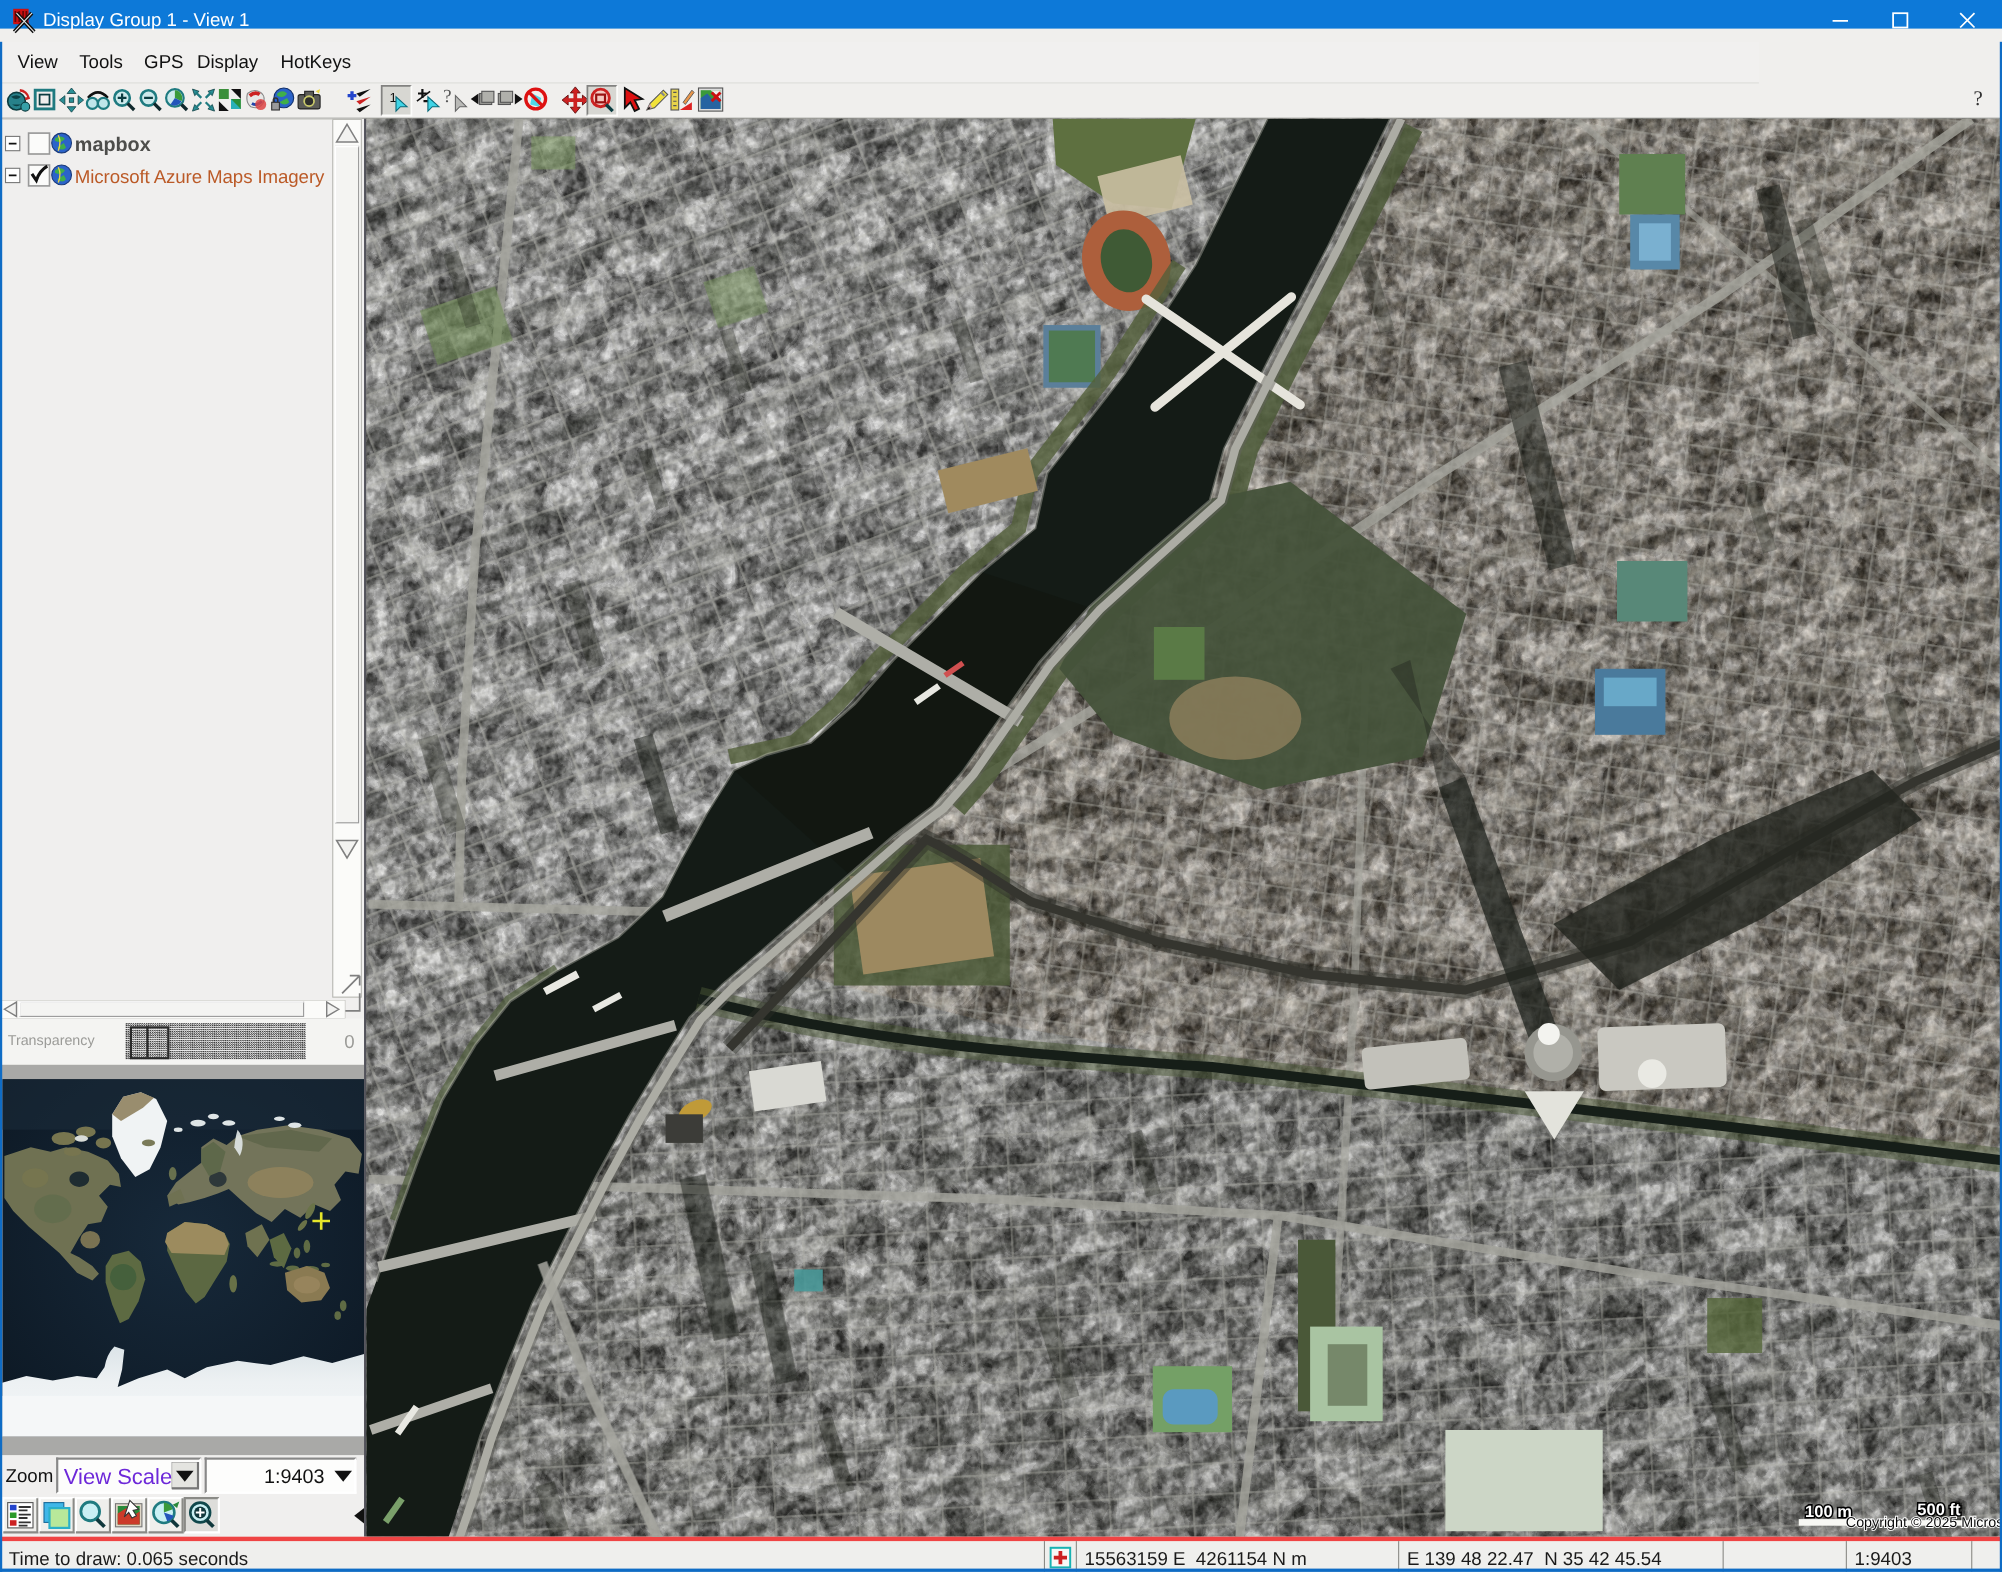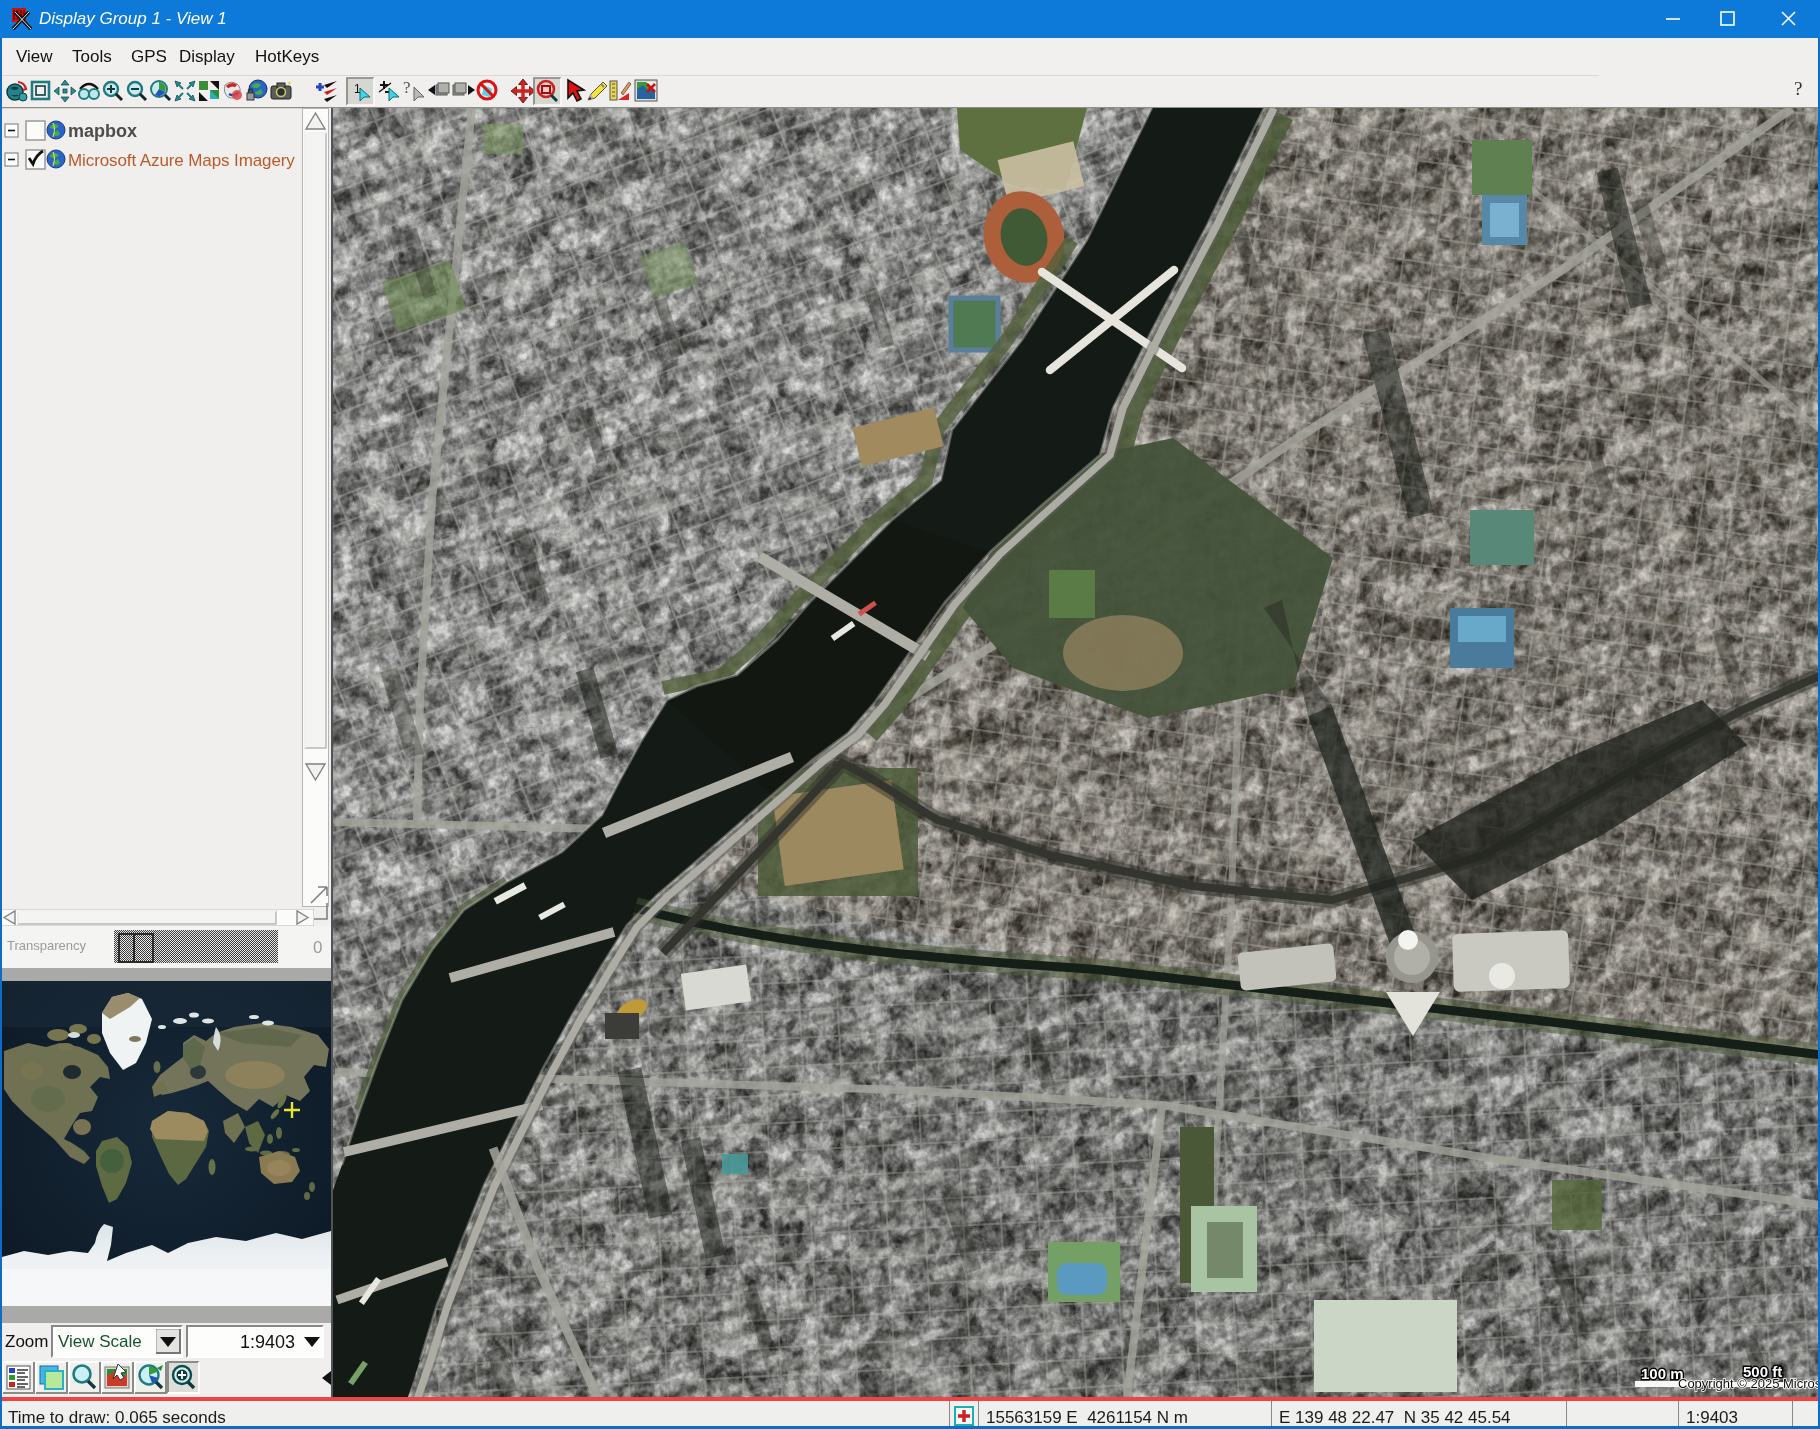--- a/index.html
+++ b/index.html
@@ -7,7 +7,7 @@
        font-family:"Liberation Sans",sans-serif;background:#f0efed;}
   .abs{position:absolute;}
   
-  #titlebar{left:0;top:0;width:1820px;height:38px;background:#0d79d8;font-style:italic;}
+  #titlebar{left:0;top:0;width:1820px;height:26px;background:#0d79d8;}
   #titlebar .ttext{position:absolute;left:39px;top:9px;color:#fff;font-size:17px;}
   
   #menubar{left:0;top:38px;width:1599px;height:37px;background:#f1f0ef;border-bottom:1px solid #d8d8d4;}

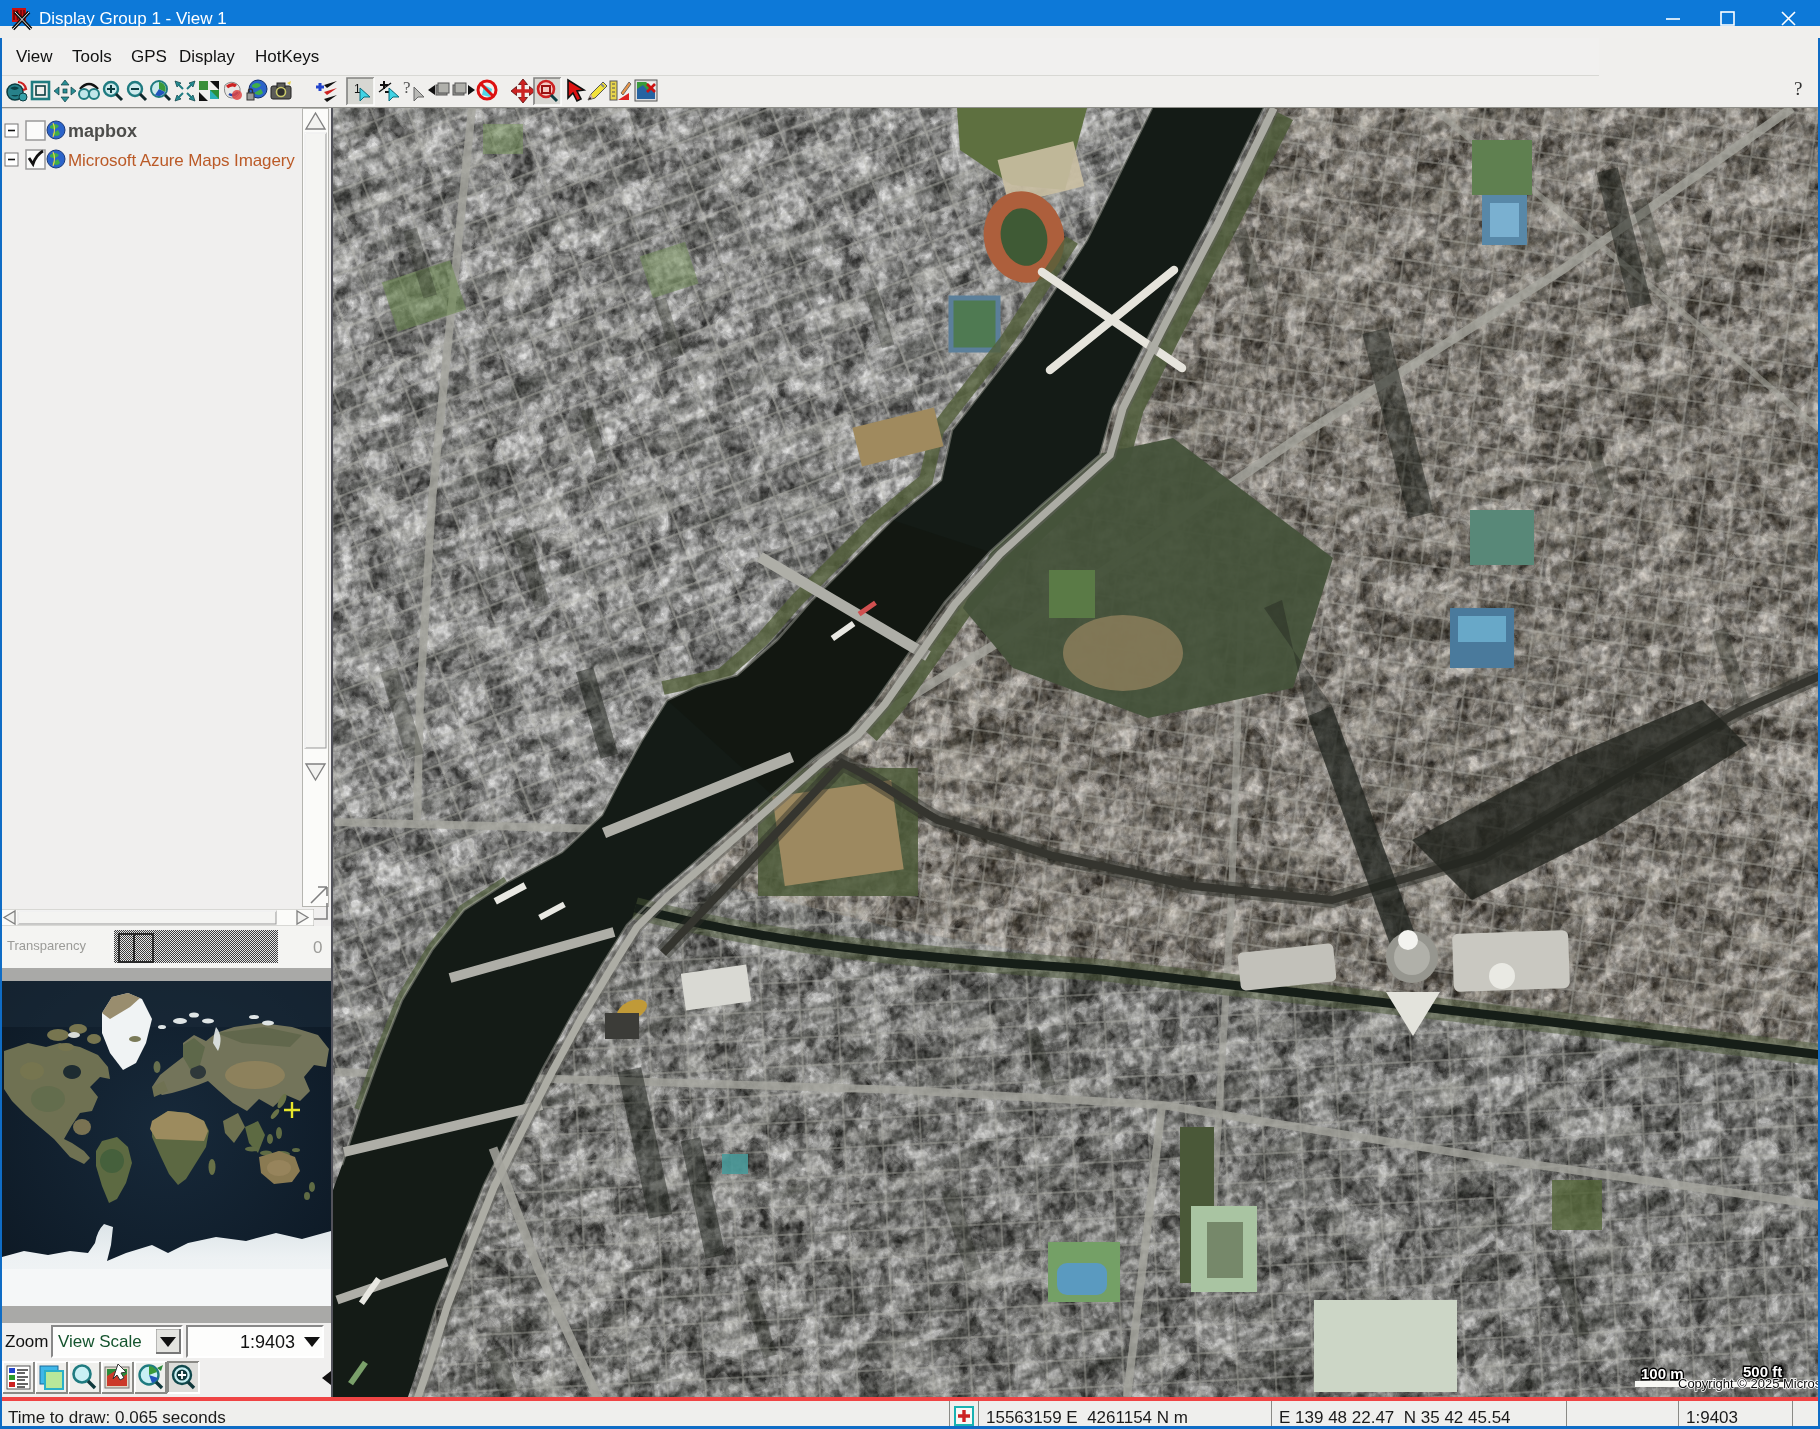--- a/index.html
+++ b/index.html
@@ -330,7 +330,7 @@
   <div class="abs" style="left:0;top:1215px;width:331px;height:37px;background:#f0efee"></div>
   <div class="abs" style="left:5px;top:1224px;font-size:17px;color:#111">Zoom</div>
   <div class="abs" style="left:51px;top:1217px;width:132px;height:33px;background:#fdfdfc;border-top:2px solid #888;border-left:2px solid #888;border-right:2px solid #fff;border-bottom:2px solid #fff;box-sizing:border-box"></div>
-  <div class="abs" style="left:58px;top:1224px;font-size:17px;color:#14532d">View Scale</div>
+  <div class="abs" style="left:58px;top:1224px;font-size:20px;color:#6d28d9">View Scale</div>
   <svg class="abs" style="left:156px;top:1221px" width="26" height="26" viewBox="0 0 26 26">
     <rect x="0" y="0" width="24" height="24" fill="#e4e4e0" stroke="#888"></rect>
     <path d="M24 0 V24 H0" stroke="#777" stroke-width="2" fill="none"></path>

